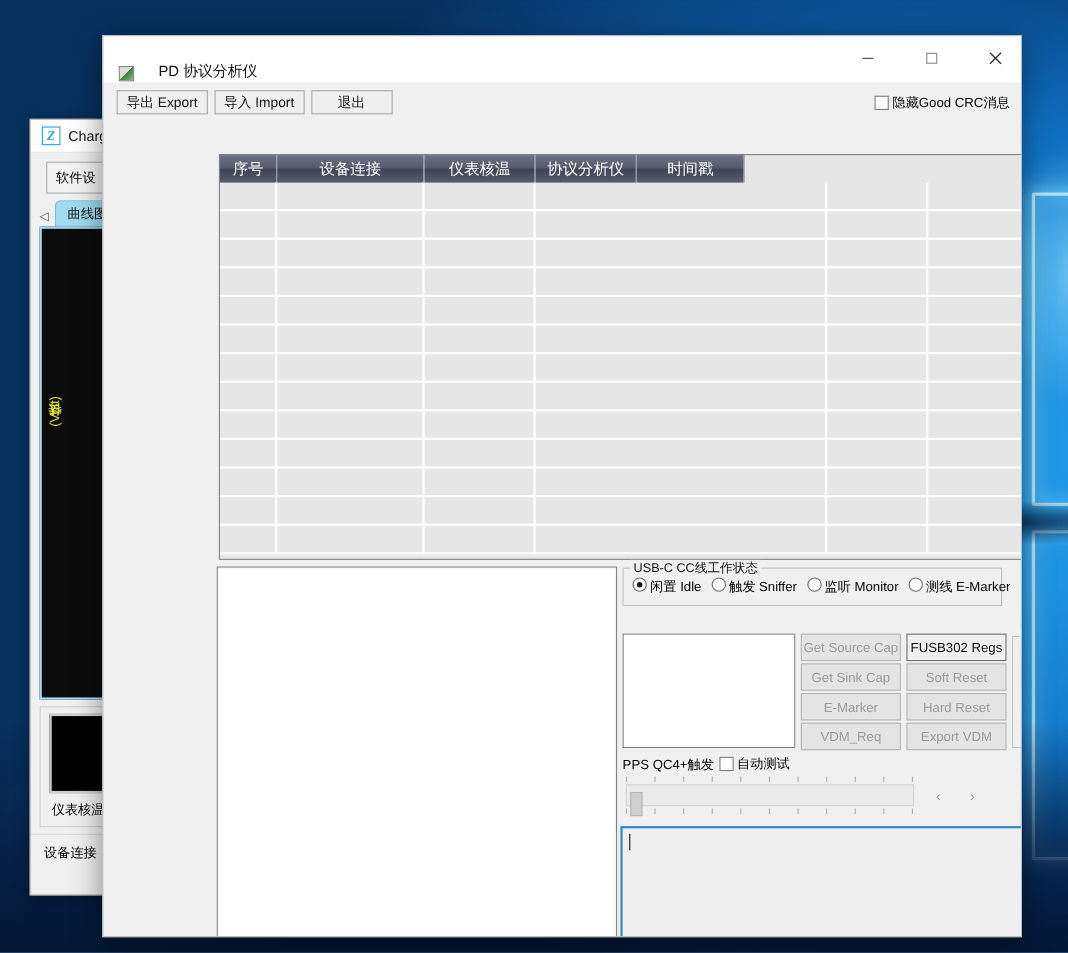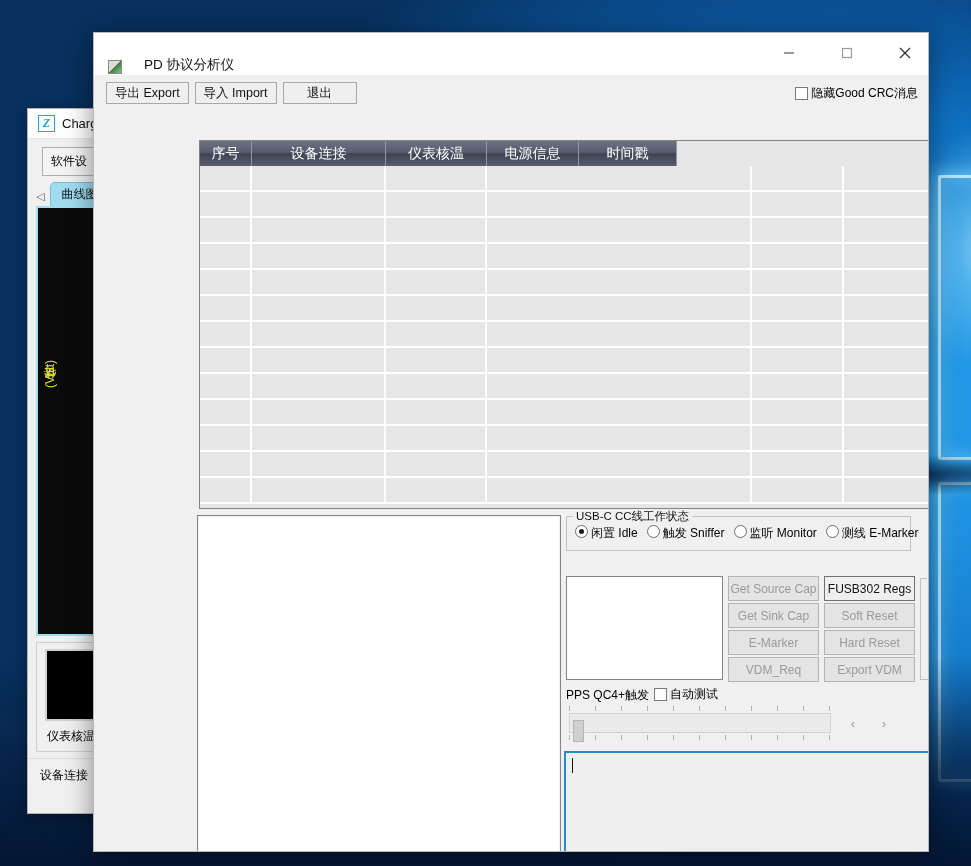--- a/index.html
+++ b/index.html
@@ -328,7 +328,7 @@
         <div class="th" style="width: 52px;">序号</div>
         <div class="th" style="width: 134px;">设备连接</div>
         <div class="th" style="width: 101px;">仪表核温</div>
-        <div class="th" style="width: 92px;">电源信息</div>
+        <div class="th" style="width: 92px;">协议分析仪</div>
         <div class="th" style="width: 98px;">时间戳</div>
       </div>
     <div id="tbody">

